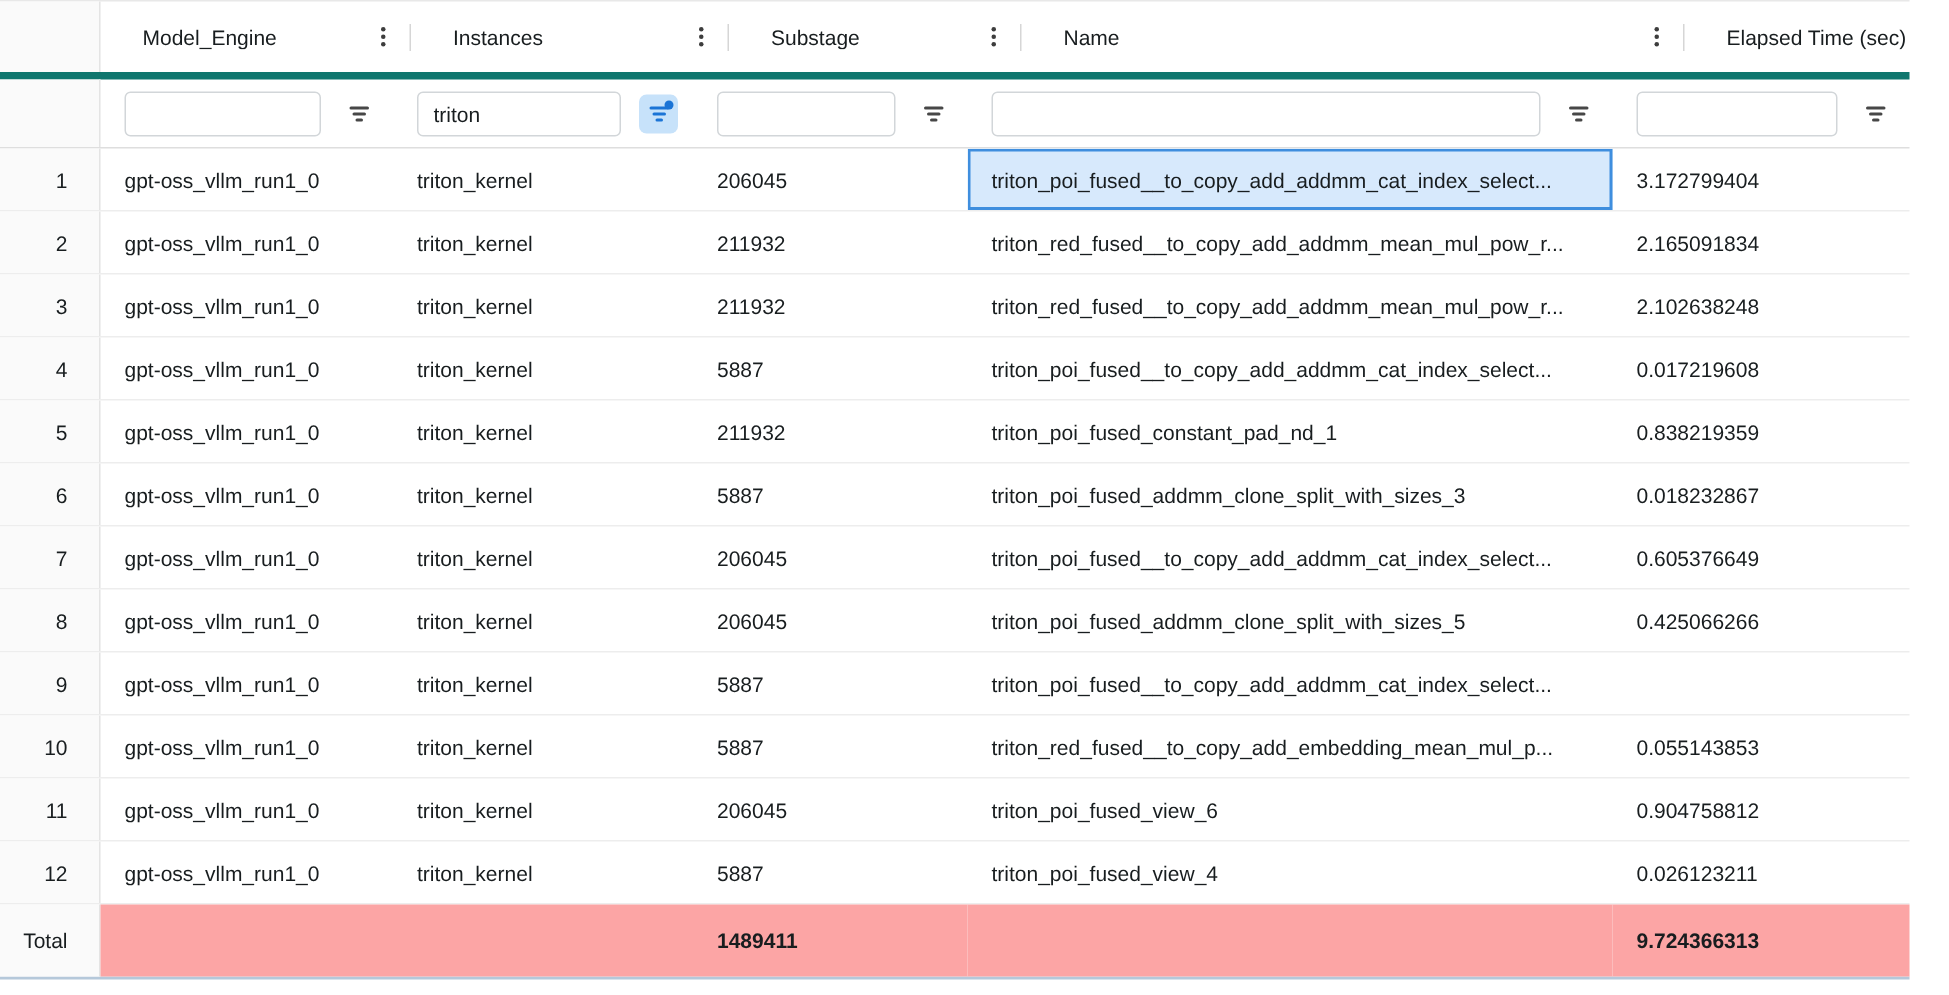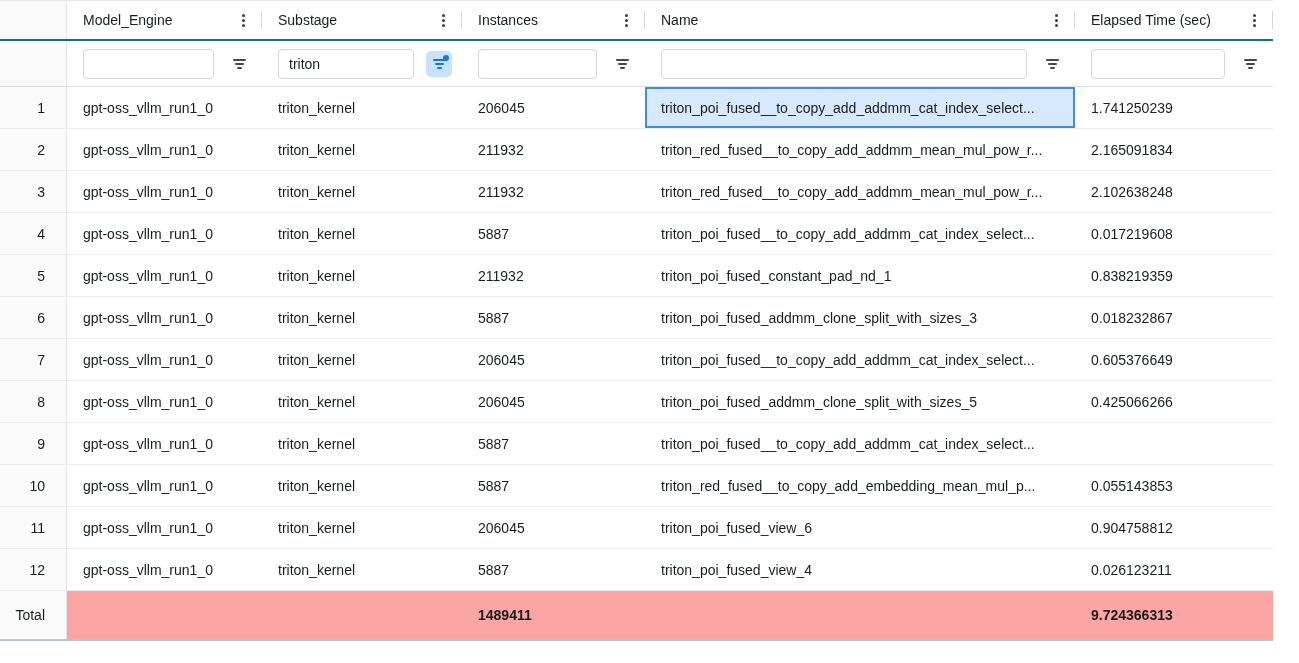--- a/index.html
+++ b/index.html
@@ -9,7 +9,7 @@
   .cols { display: grid; grid-template-columns: 67px 195px 200px 183px 430px 198px; }
 
   
-  .hrow { height: 40px; border-bottom: 2px solid #0f766e; }
+  .hrow { height: 52px; border-bottom: 5px solid #0f766e; gap: 12px; }
   .hcell { position: relative; display: flex; align-items: center;
     padding: 0 14px 0 16px; font-size: 14px; font-weight: 500; cursor: pointer; }
   .hlabel { flex: 1; white-space: nowrap; overflow: hidden; }

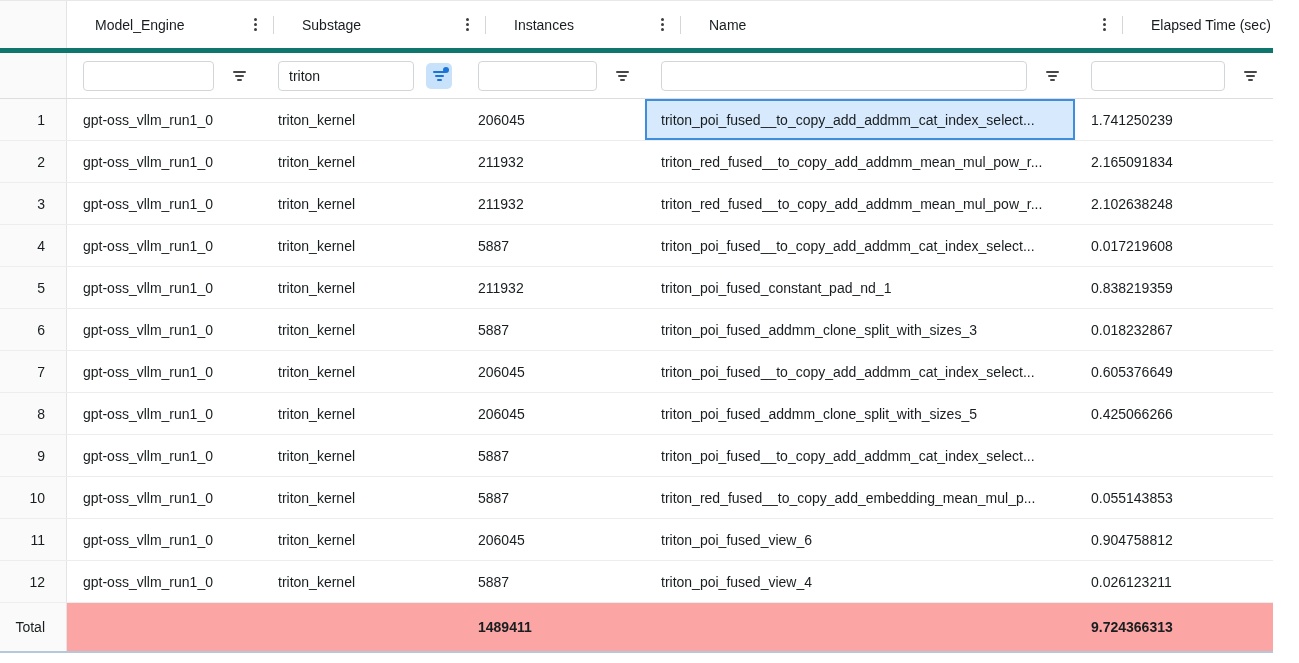--- a/index.html
+++ b/index.html
@@ -69,17 +69,17 @@
     </div>
 
     <div class="hcell">
+      <span class="hlabel">Instances</span>
+      <span class="kebab">
+          <i></i>
+          <i></i>
+          <i></i>
+        </span>
+      <span class="pipe"></span>
+    </div>
+
+    <div class="hcell">
       <span class="hlabel">Substage</span>
-      <span class="kebab">
-          <i></i>
-          <i></i>
-          <i></i>
-        </span>
-      <span class="pipe"></span>
-    </div>
-
-    <div class="hcell">
-      <span class="hlabel">Instances</span>
       <span class="kebab">
           <i></i>
           <i></i>

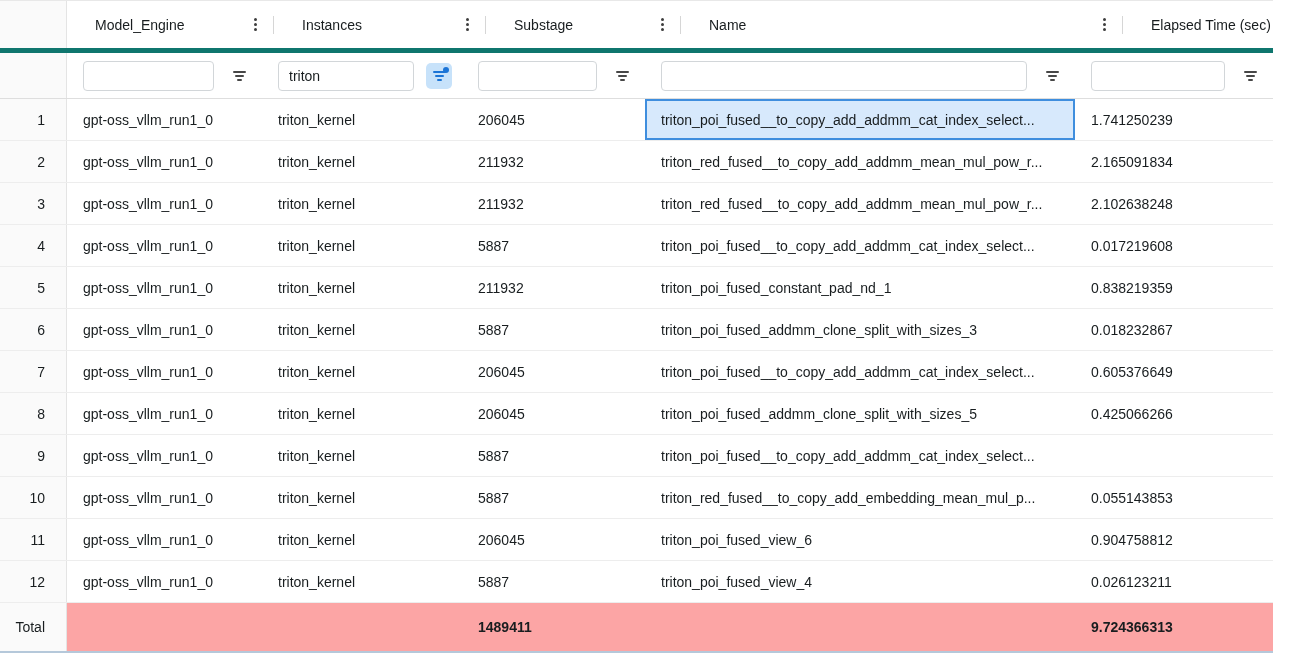--- a/index.html
+++ b/index.html
@@ -165,7 +165,7 @@
     <div class="dcell">triton_kernel</div>
     <div class="dcell">206045</div>
     <div class="dcell sel">triton_poi_fused__to_copy_add_addmm_cat_index_select...</div>
-    <div class="dcell">1.741250239</div>
+    <div class="dcell">3.172799404</div>
   </div>
 
   <div class="cols drow">

